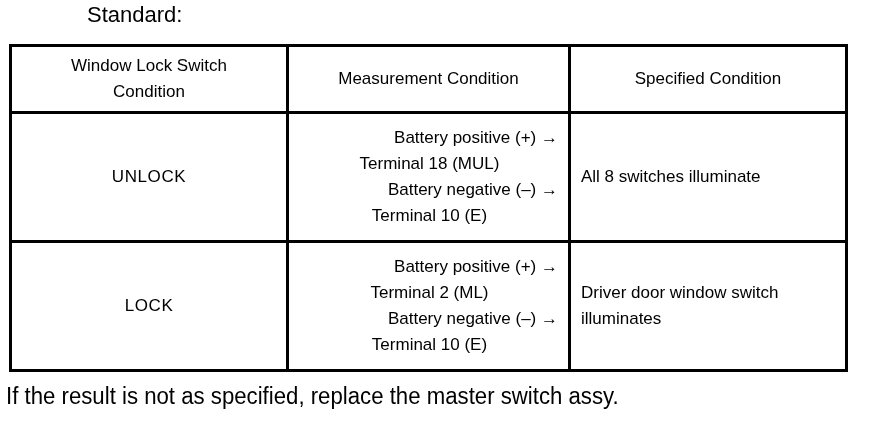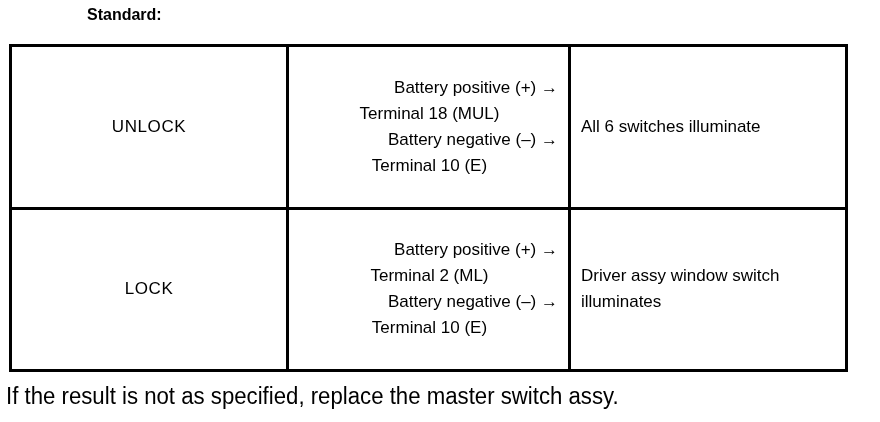--- a/index.html
+++ b/index.html
@@ -21,8 +21,8 @@
     position: absolute;
     left: 87px;
     top: 2px;
-    font-size: 16px;
-    font-weight: bold;
+    font-size: 22px;
+    font-weight: normal;
     letter-spacing: 0px;
     line-height: 26px;
     white-space: nowrap;

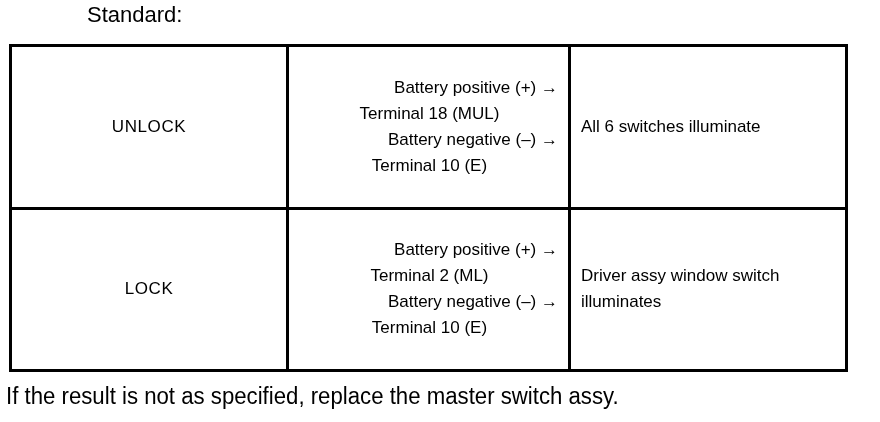--- a/index.html
+++ b/index.html
@@ -115,6 +115,18 @@
       <col class="c3">
   </colgroup>
   <tbody>
+    <tr class="hdr-row">
+      <td class="hdr">
+        <span class="hdr-inner">Window Lock Switch</span>
+        <span class="hdr-inner">Condition</span>
+      </td>
+      <td class="hdr">
+        <span class="hdr-inner">Measurement Condition</span>
+      </td>
+      <td class="hdr">
+        <span class="hdr-inner">Specified Condition</span>
+      </td>
+    </tr>
 
     <tr class="body-row">
       <td class="cond-cell">UNLOCK</td>

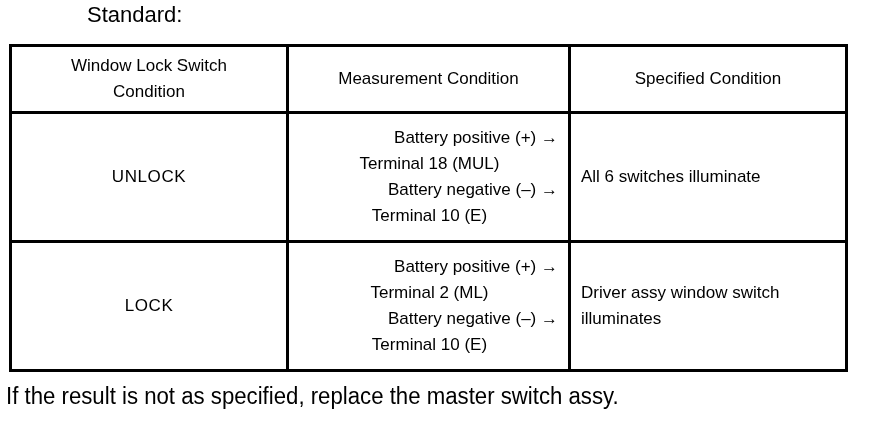--- a/index.html
+++ b/index.html
@@ -137,7 +137,7 @@
         <span class="meas-line-right">Terminal 10 (E)</span>
       </td>
       <td class="spec-cell">
-        <span>All 6 switches illuminate</span>
+        <span>All 8 switches illuminate</span>
         <span></span>
       </td>
     </tr>

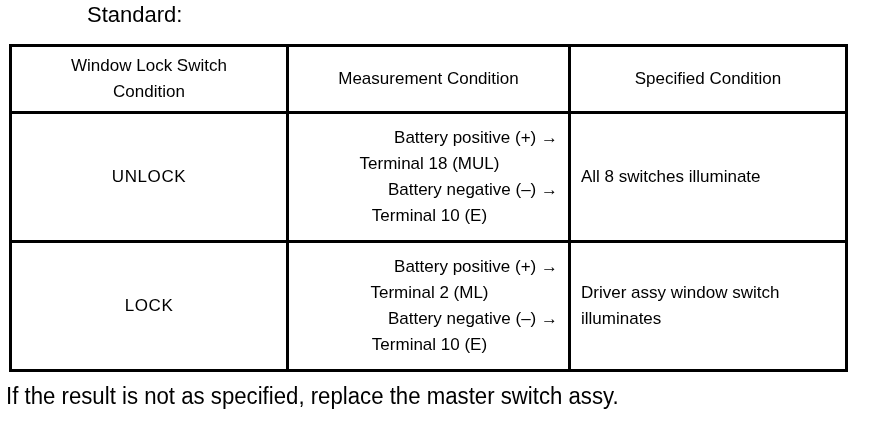--- a/index.html
+++ b/index.html
@@ -151,7 +151,7 @@
         <span class="meas-line-right">Terminal 10 (E)</span>
       </td>
       <td class="spec-cell">
-        <span>Driver assy window switch</span>
+        <span>Driver door window switch</span>
         <span>illuminates</span>
       </td>
     </tr>

